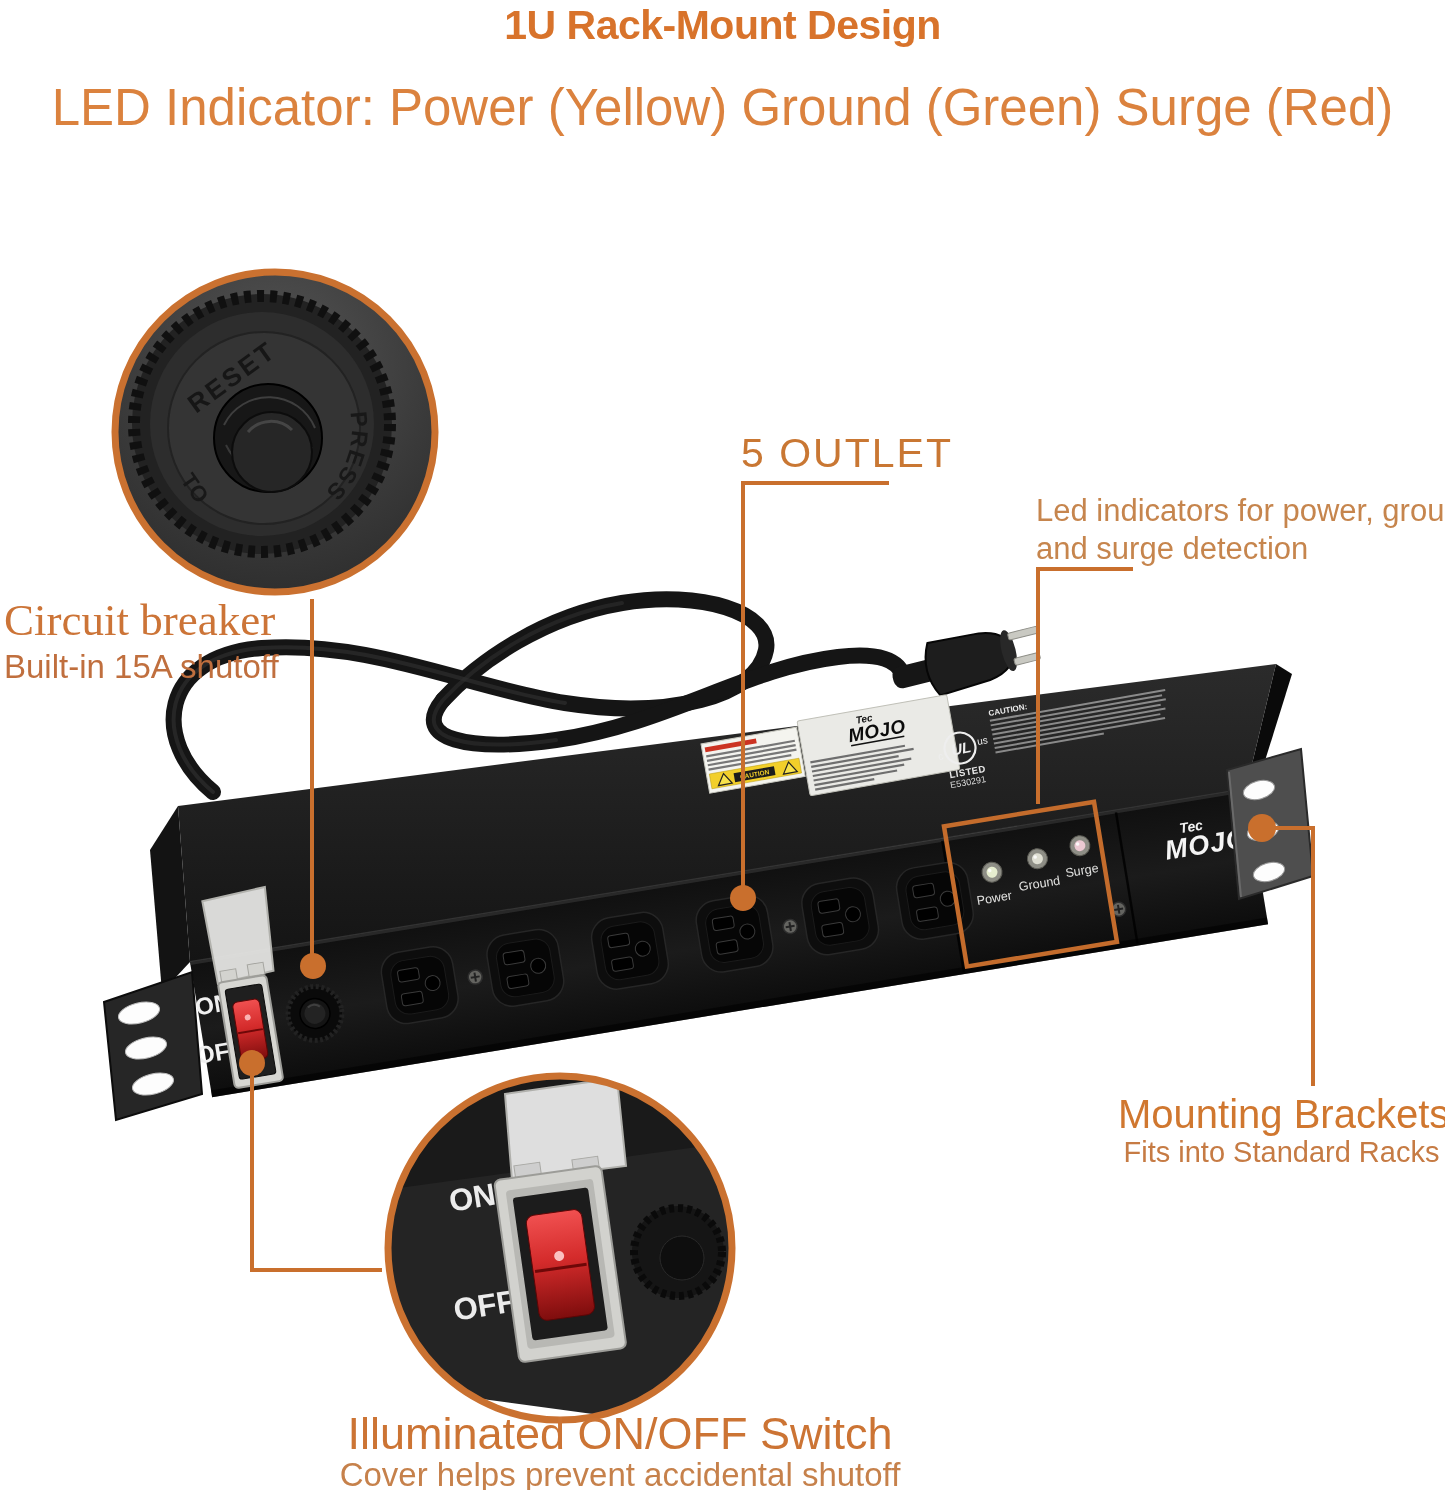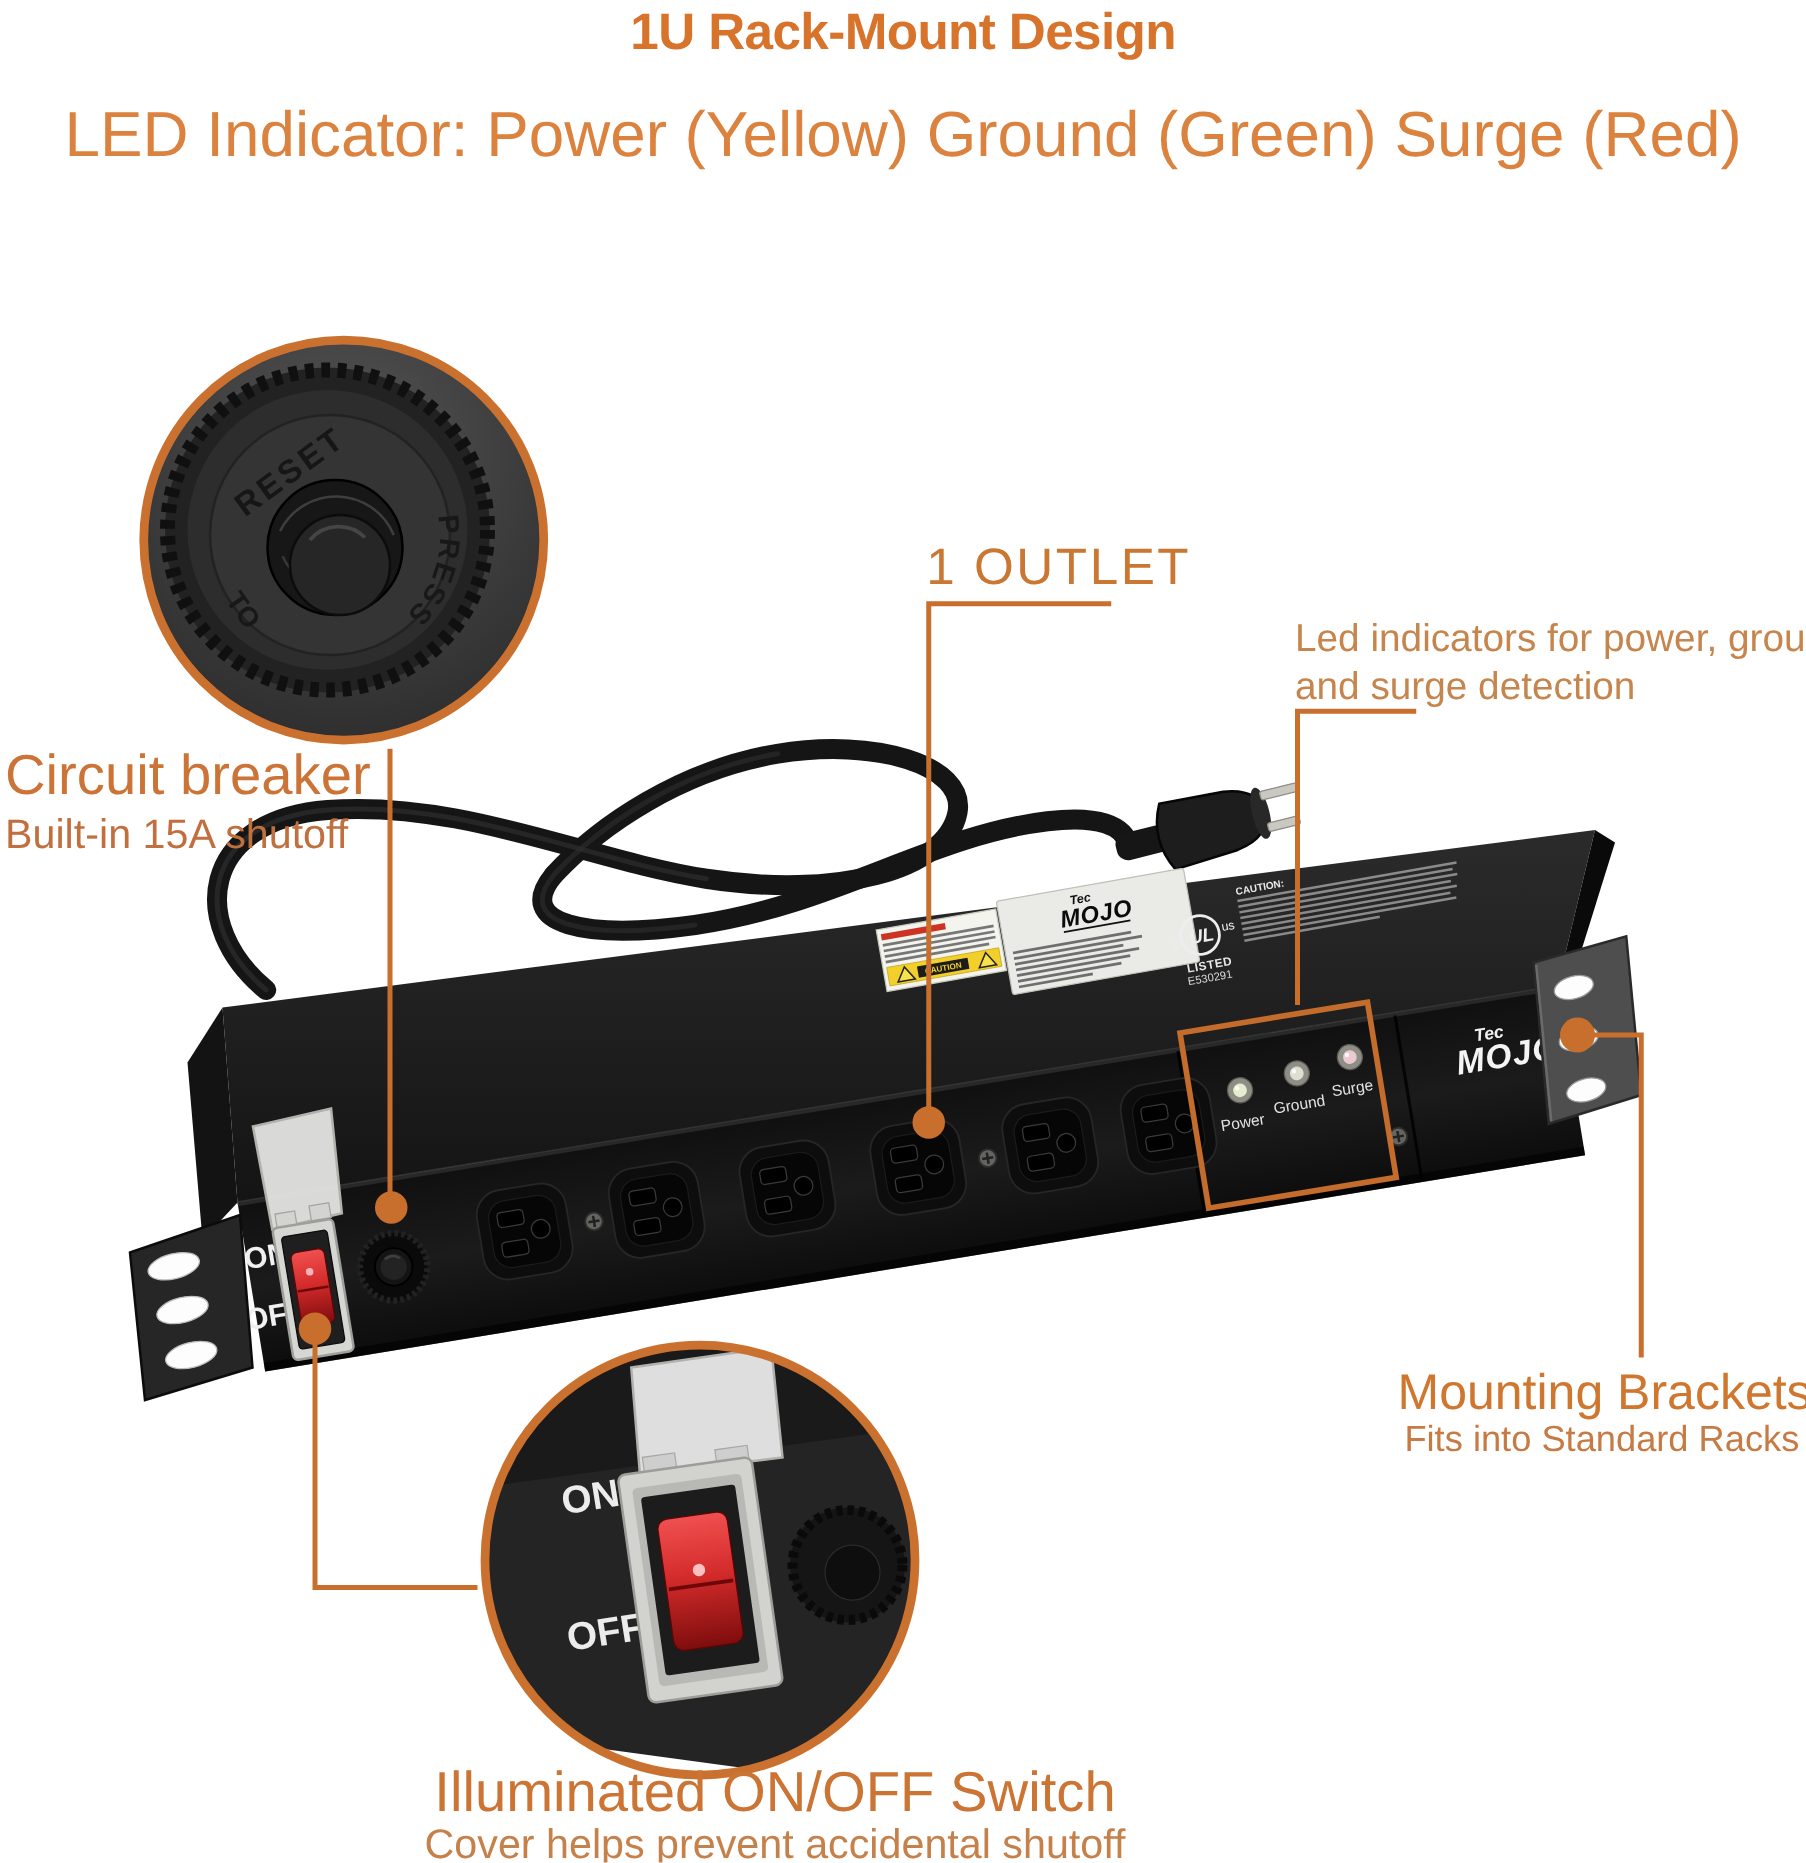--- a/index.html
+++ b/index.html
@@ -29,7 +29,7 @@
 <div class="lbl subtitle">LED Indicator: Power (Yellow) Ground (Green) Surge (Red)</div>
 <div class="lbl cb-title">Circuit breaker</div>
 <div class="lbl cb-sub">Built-in 15A shutoff</div>
-<div class="lbl outlet-label">1 OUTLET</div>
+<div class="lbl outlet-label">5 OUTLET</div>
 <div class="lbl led-label">
   <div>Led indicators for power, ground</div>
   <div>and surge detection</div>

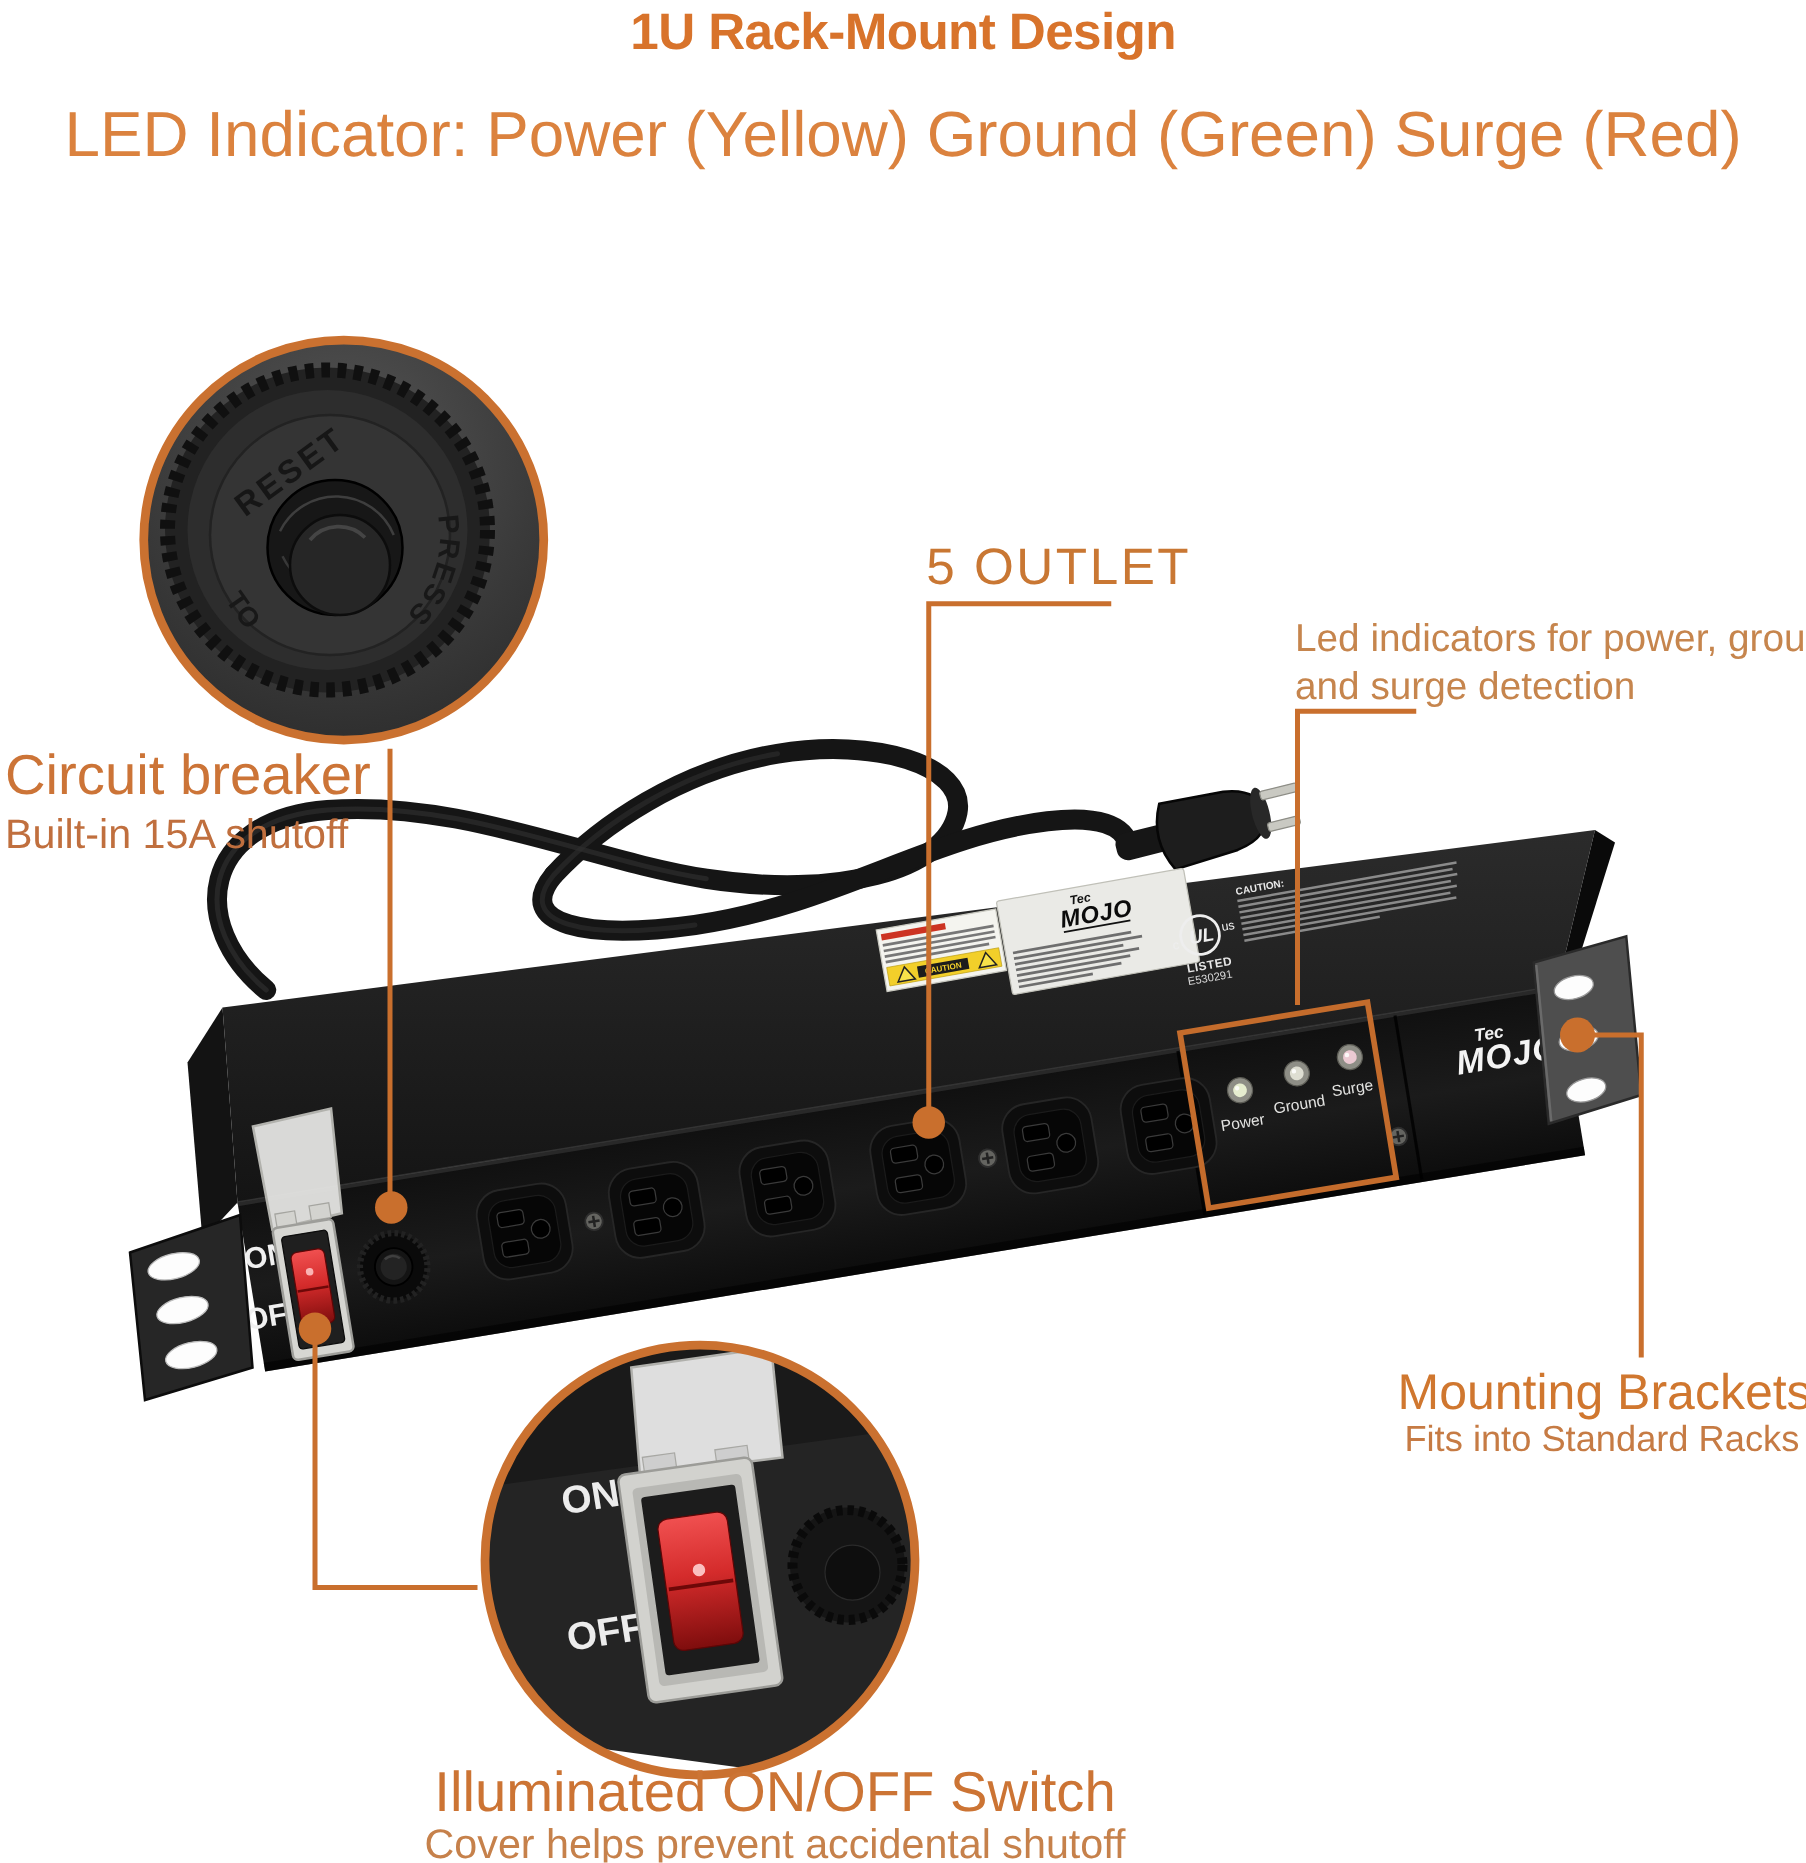--- a/index.html
+++ b/index.html
@@ -11,7 +11,7 @@
   .title{left:0;right:0;top:2px;text-align:center;font-size:41px;font-weight:700;
          letter-spacing:-0.5px;color:#D8732B;}
   .subtitle{left:0;right:0;top:78px;text-align:center;font-size:51px;font-weight:400;color:#DB823E;}
-  .cb-title{left:4px;top:594px;font-size:45px;color:#CC7437;}
+  .cb-title{left:4px;top:594px;font-size:45px;color:#CC7437;font-family:Liberation Serif, serif;}
   .cb-sub{left:4px;top:648px;font-size:33px;color:#C06F3E;}
   .outlet-label{left:741px;top:430px;font-size:41px;letter-spacing:2px;color:#C97733;}
   .led-label{left:1036px;top:492px;font-size:31px;line-height:38px;color:#C6854D;}

